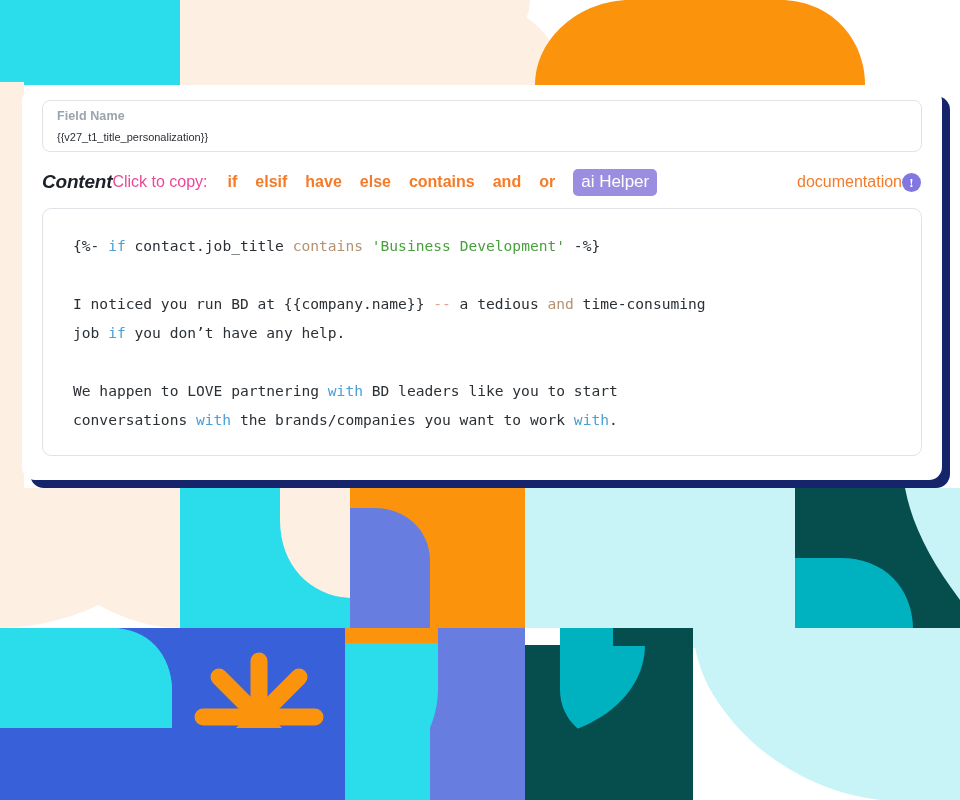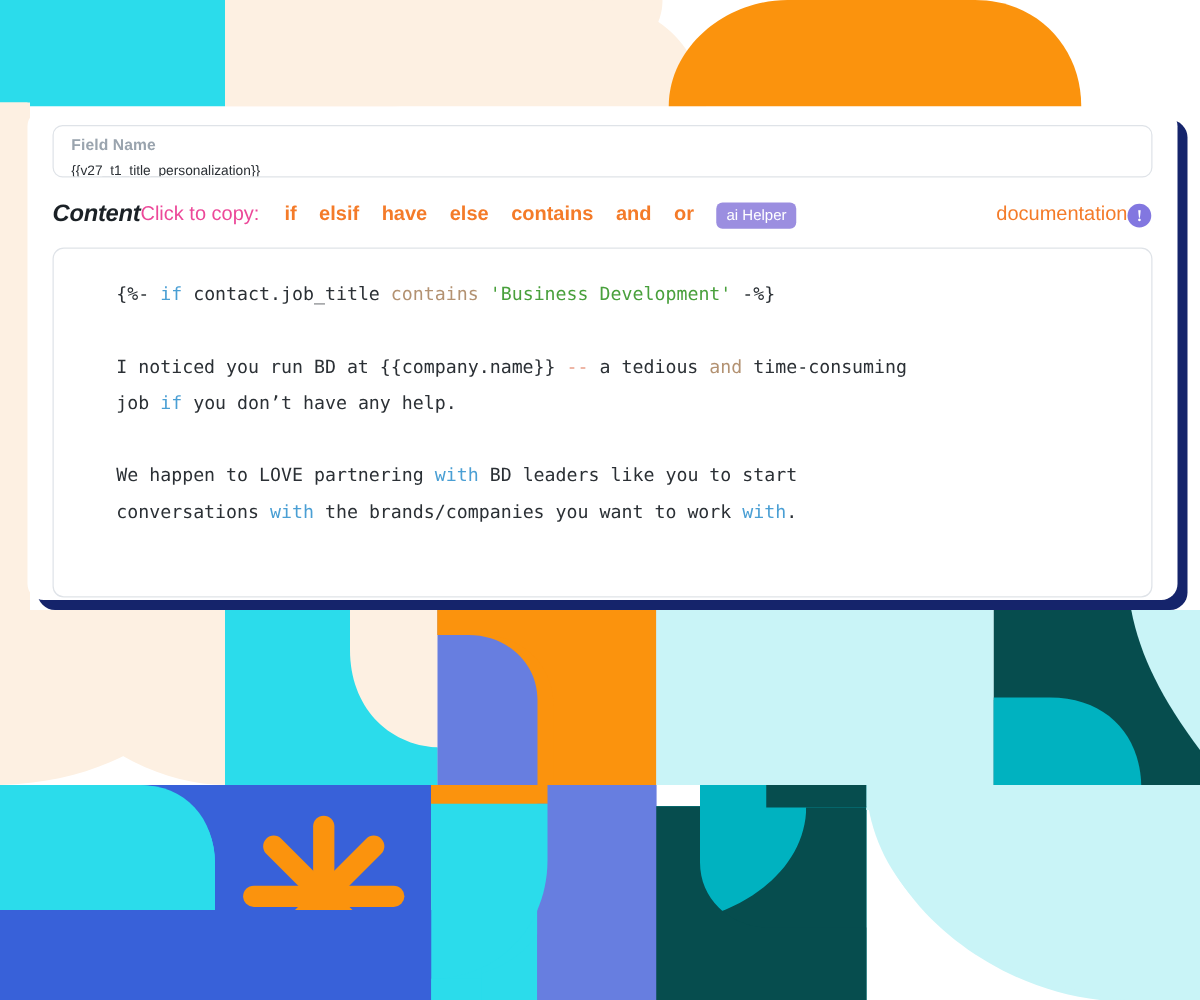--- a/index.html
+++ b/index.html
@@ -30,7 +30,7 @@
     display:flex; gap:42px; padding:12px 20px 0 20px;
   }
   .field{
-    flex:1 1 0; height:42px;
+    flex:1 1 0; height:52px;
     border:1px solid #dfe3e8; border-radius:8px;
     background:#fff; padding:8px 14px 0 14px;
     display:flex; flex-direction:column; justify-content:flex-start;

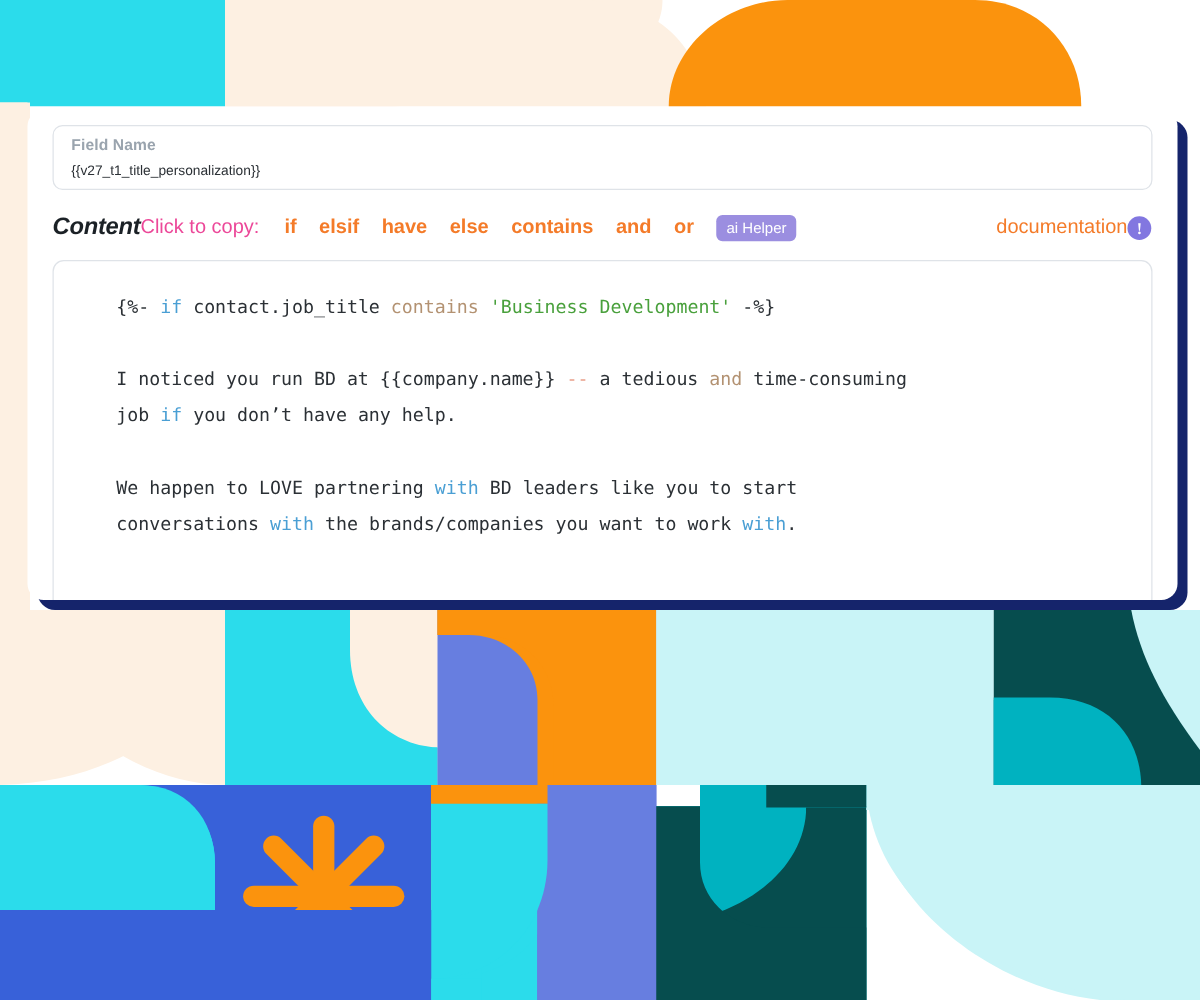--- a/index.html
+++ b/index.html
@@ -63,7 +63,7 @@
   .chip.ai{
     background:#9b8ee0; color:#ffffff; font-weight:400;
     border-radius:5px; padding:3px 8px 4px 8px; margin-left:9px;
-    font-size:12px;
+    font-size:17px;
   }
   .toolbar-right{ margin-left:auto; display:flex; align-items:center; padding-right:1px;}
   .doc-link{ font-size:16px; color:#f47b29; cursor:pointer; }

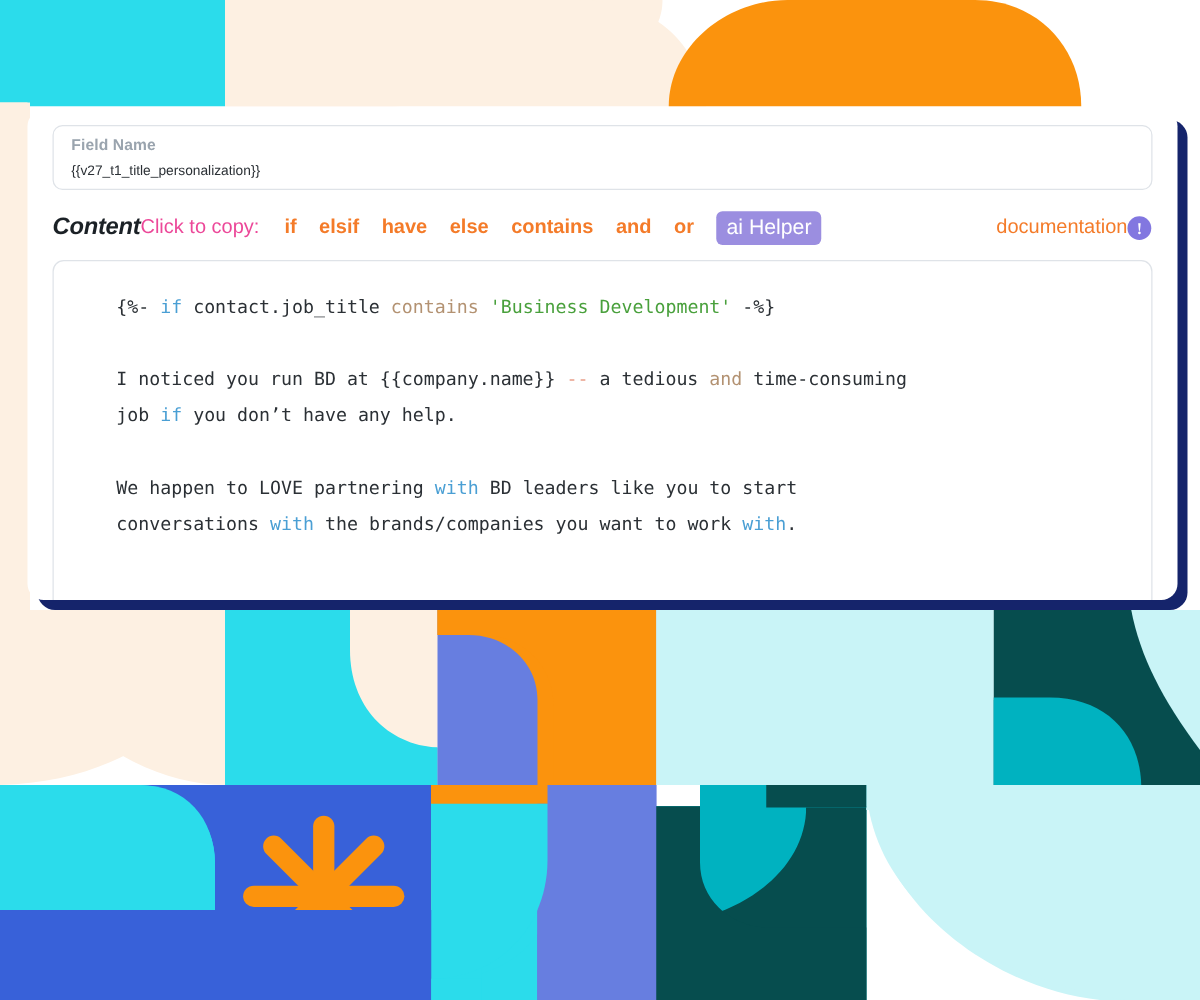--- a/index.html
+++ b/index.html
@@ -76,7 +76,7 @@
   
   .code-wrap{
     margin:14px 20px 0 20px; border:1px solid #dfe3e8; border-radius:9px;
-    height:280px; background:#fff; overflow:hidden;padding-left:20px;
+    height:248px; background:#fff; overflow:hidden;
   }
   .code{
     font-family:"DejaVu Sans Mono", monospace;

